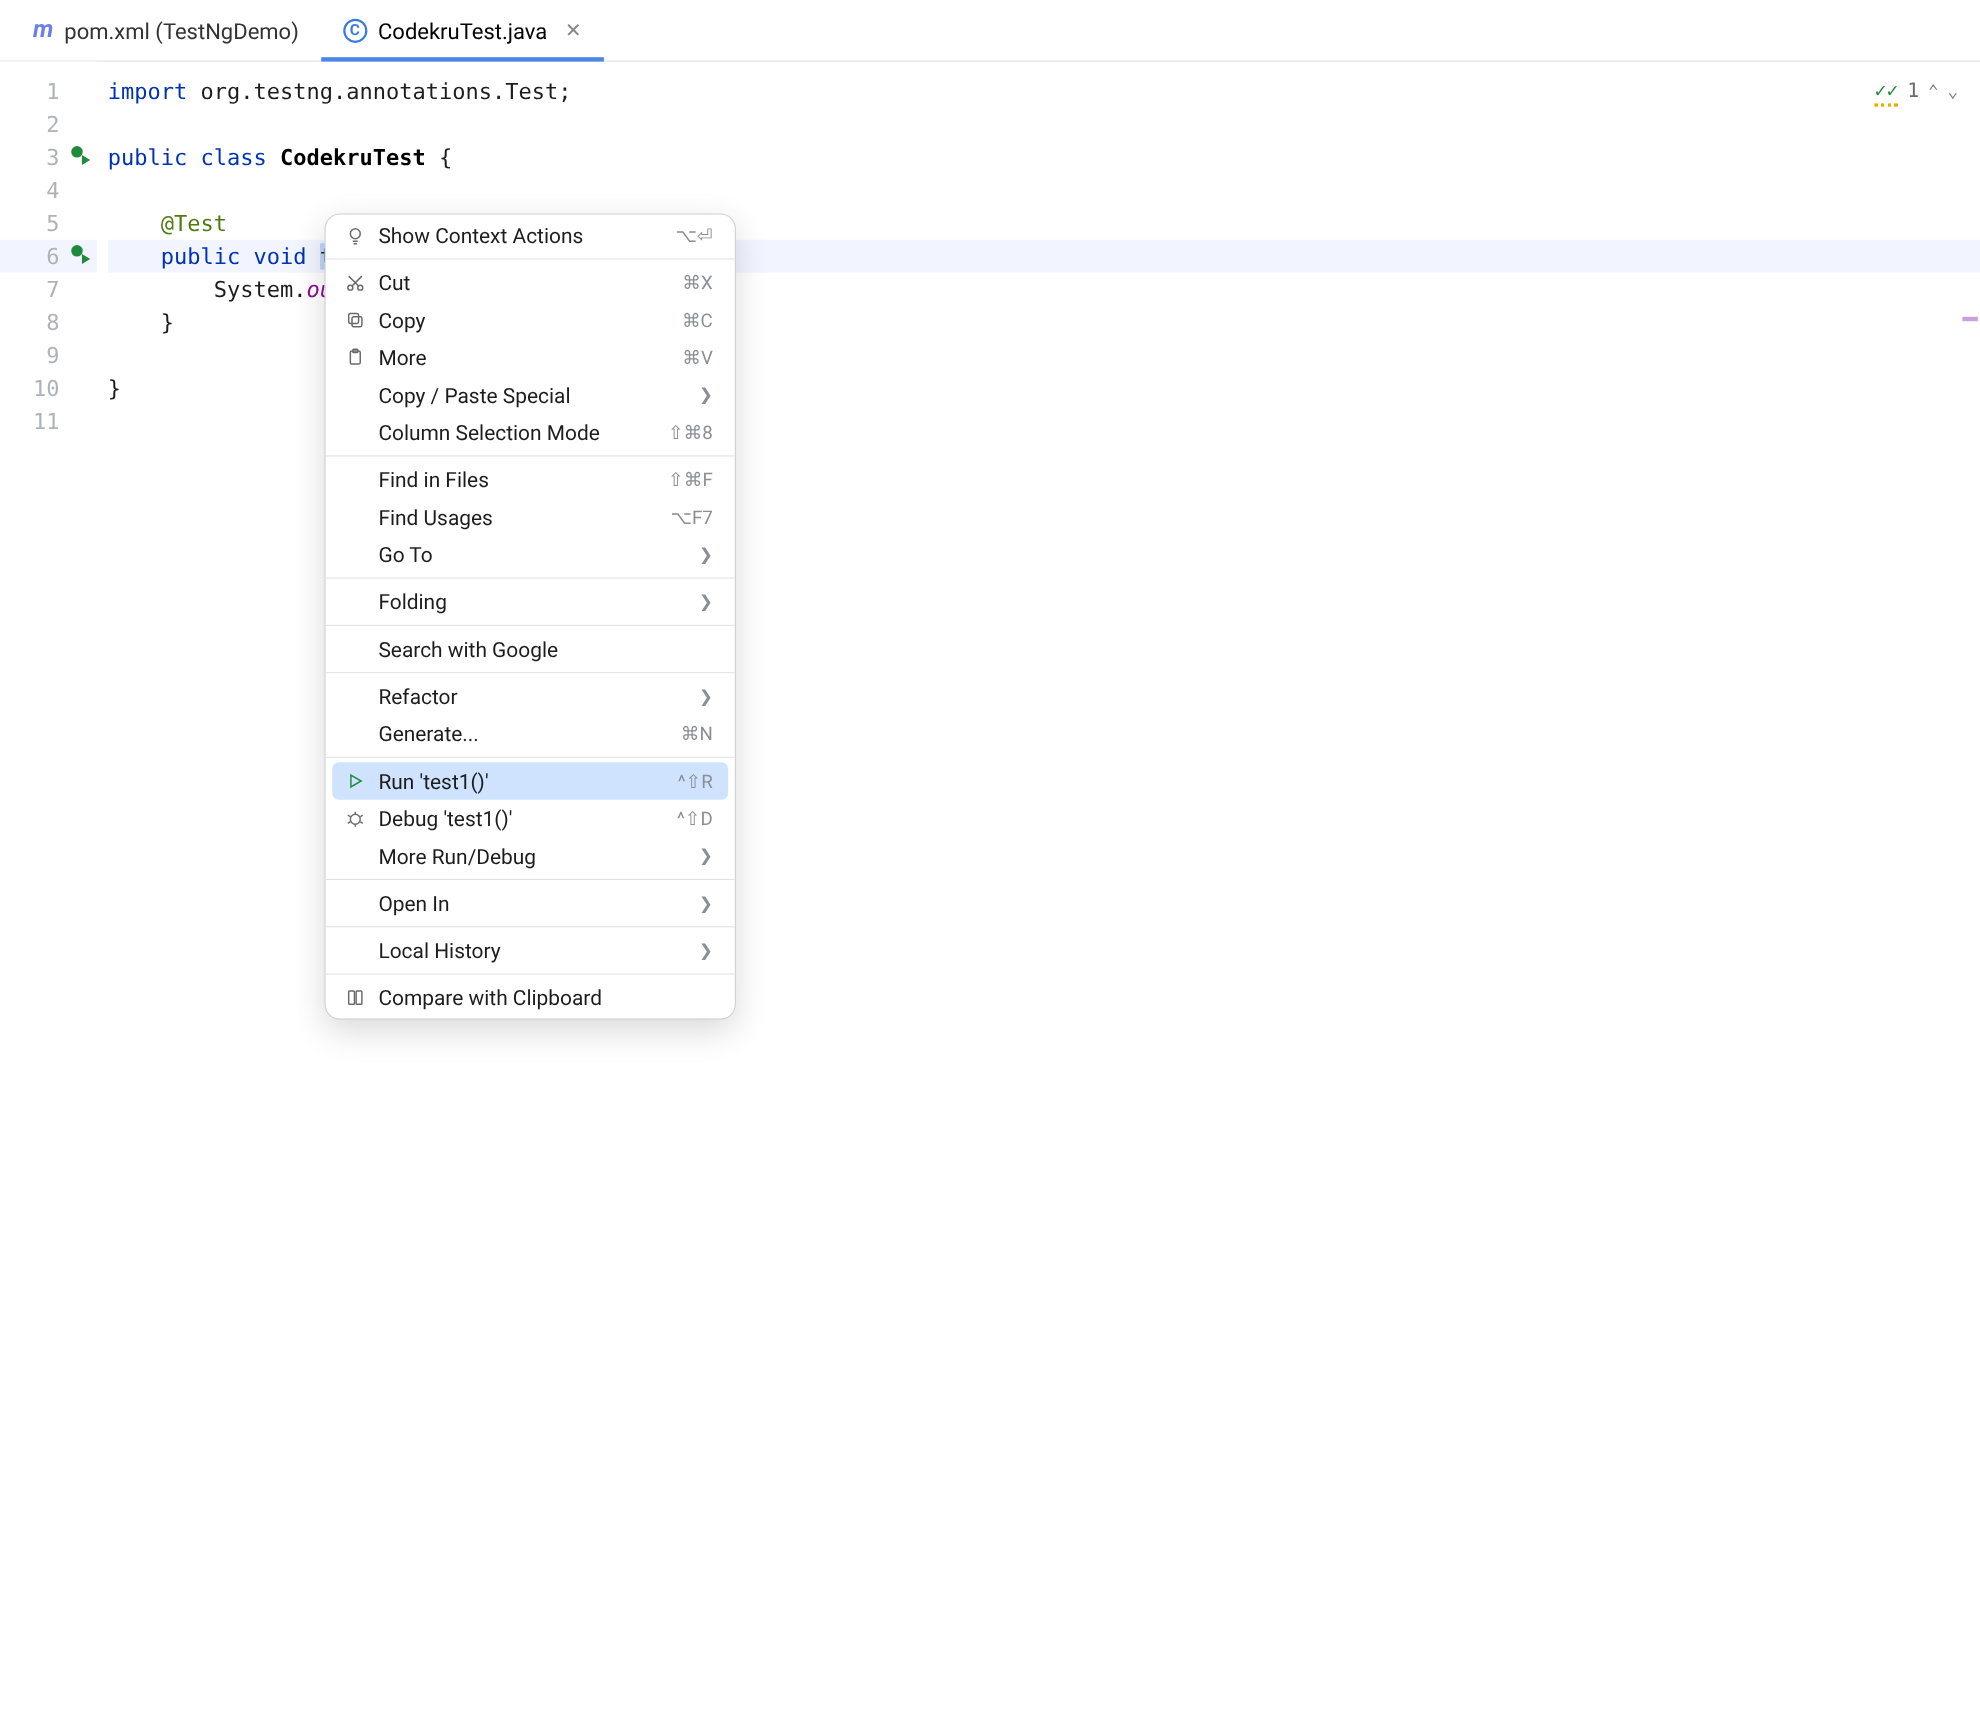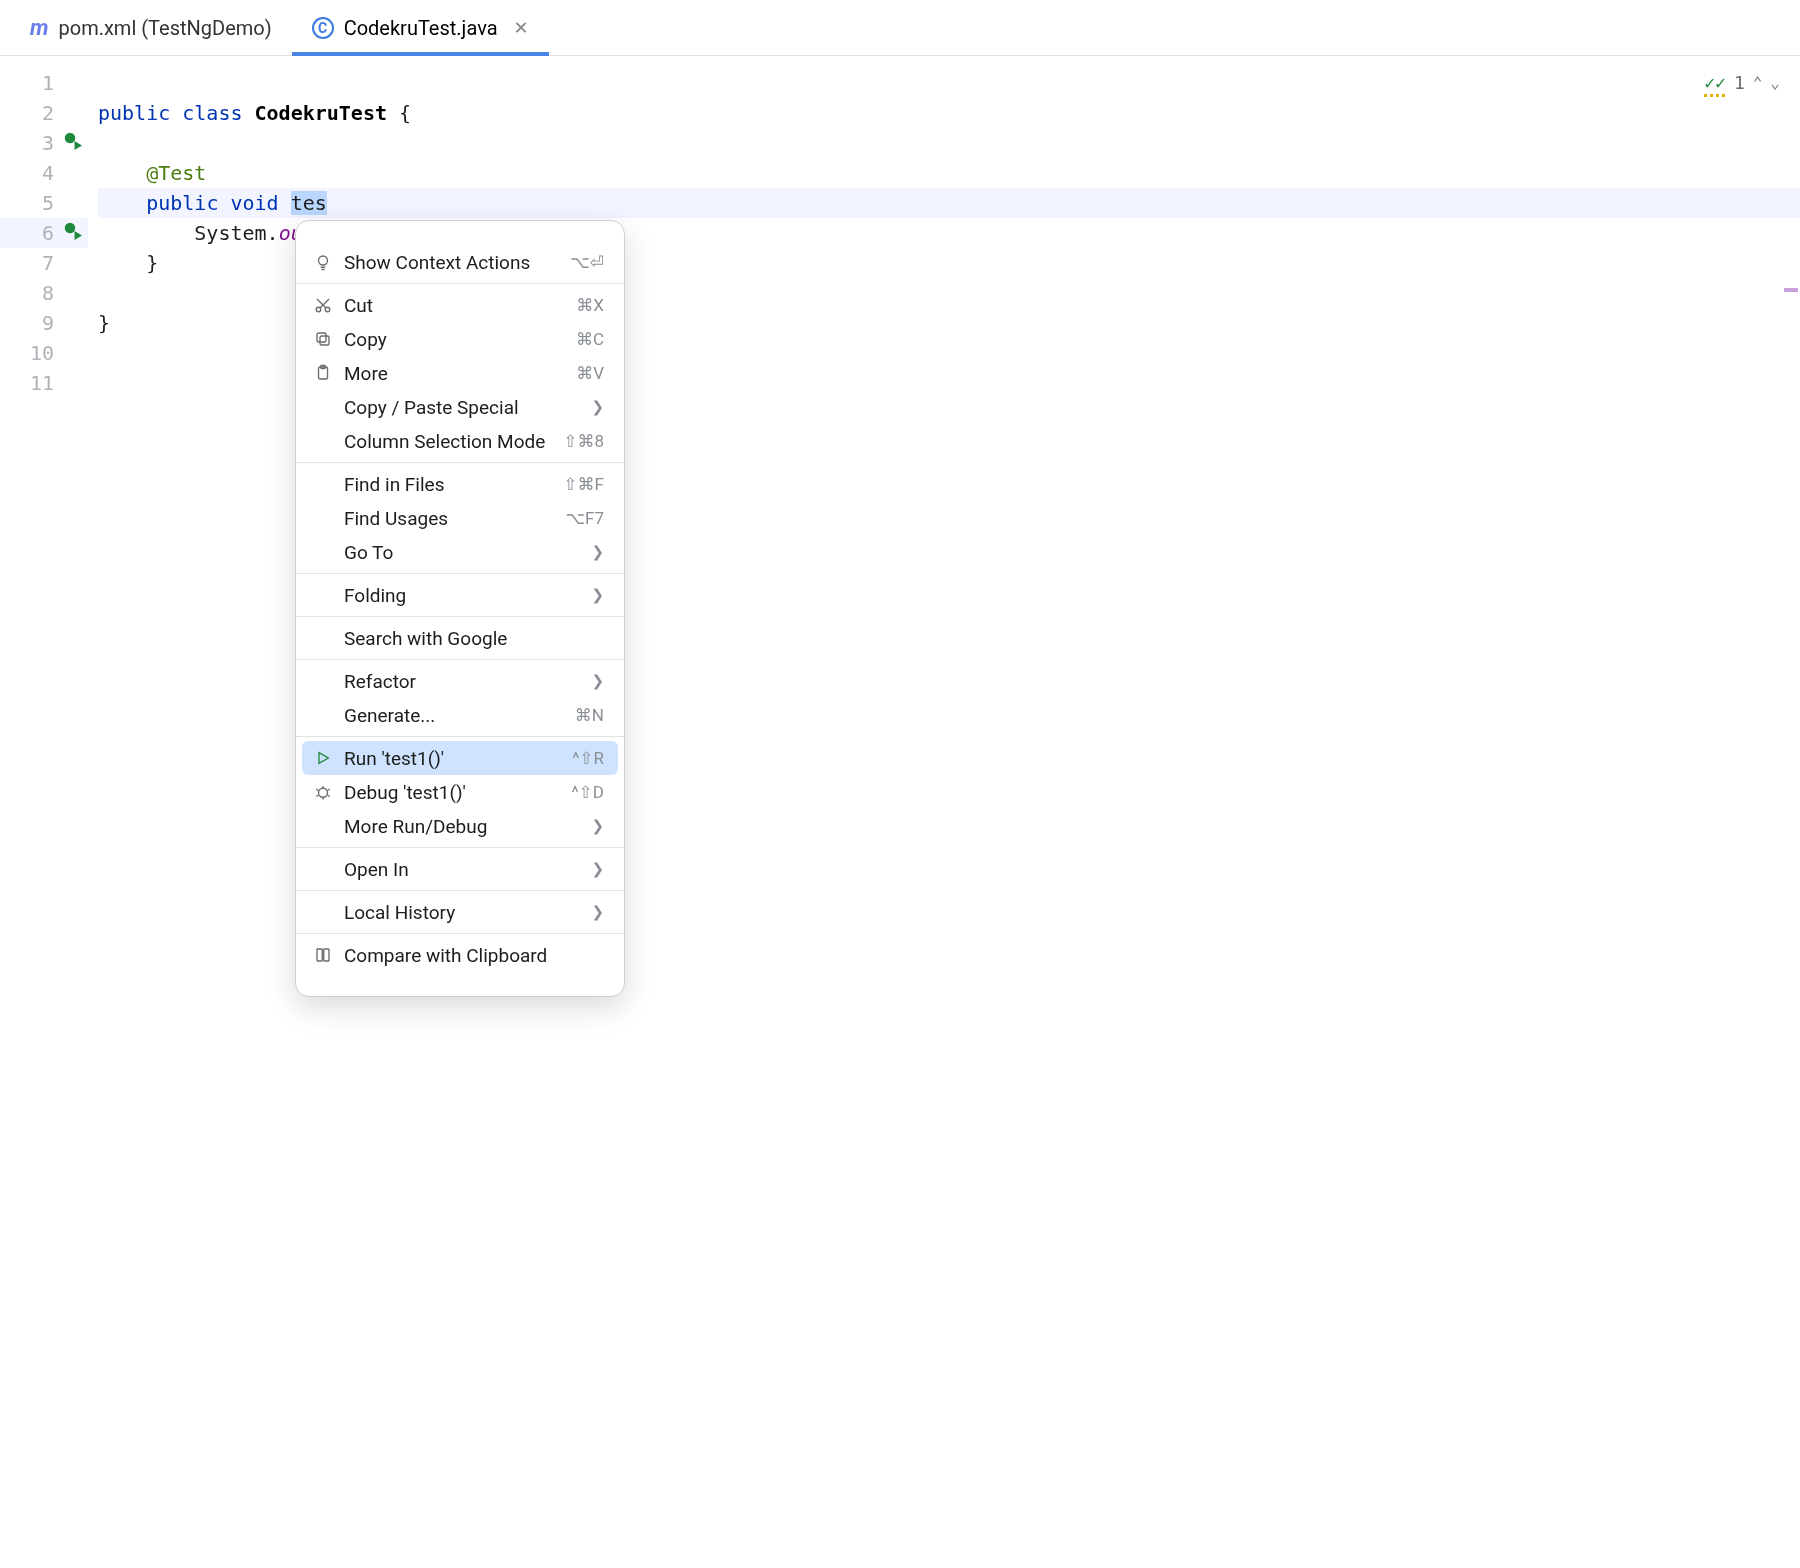--- a/index.html
+++ b/index.html
@@ -219,6 +219,7 @@
     </div>
 
   <div class="code">
+    <div class="code-line"><span class="kw">import</span><span> org.testng.annotations.Test;</span></div>
     <div class="code-line"></div>
     <div class="code-line"><span class="kw">public</span><span class="kw"> class</span><span class="cls"> CodekruTest </span><span>{</span></div>
     <div class="code-line"></div>

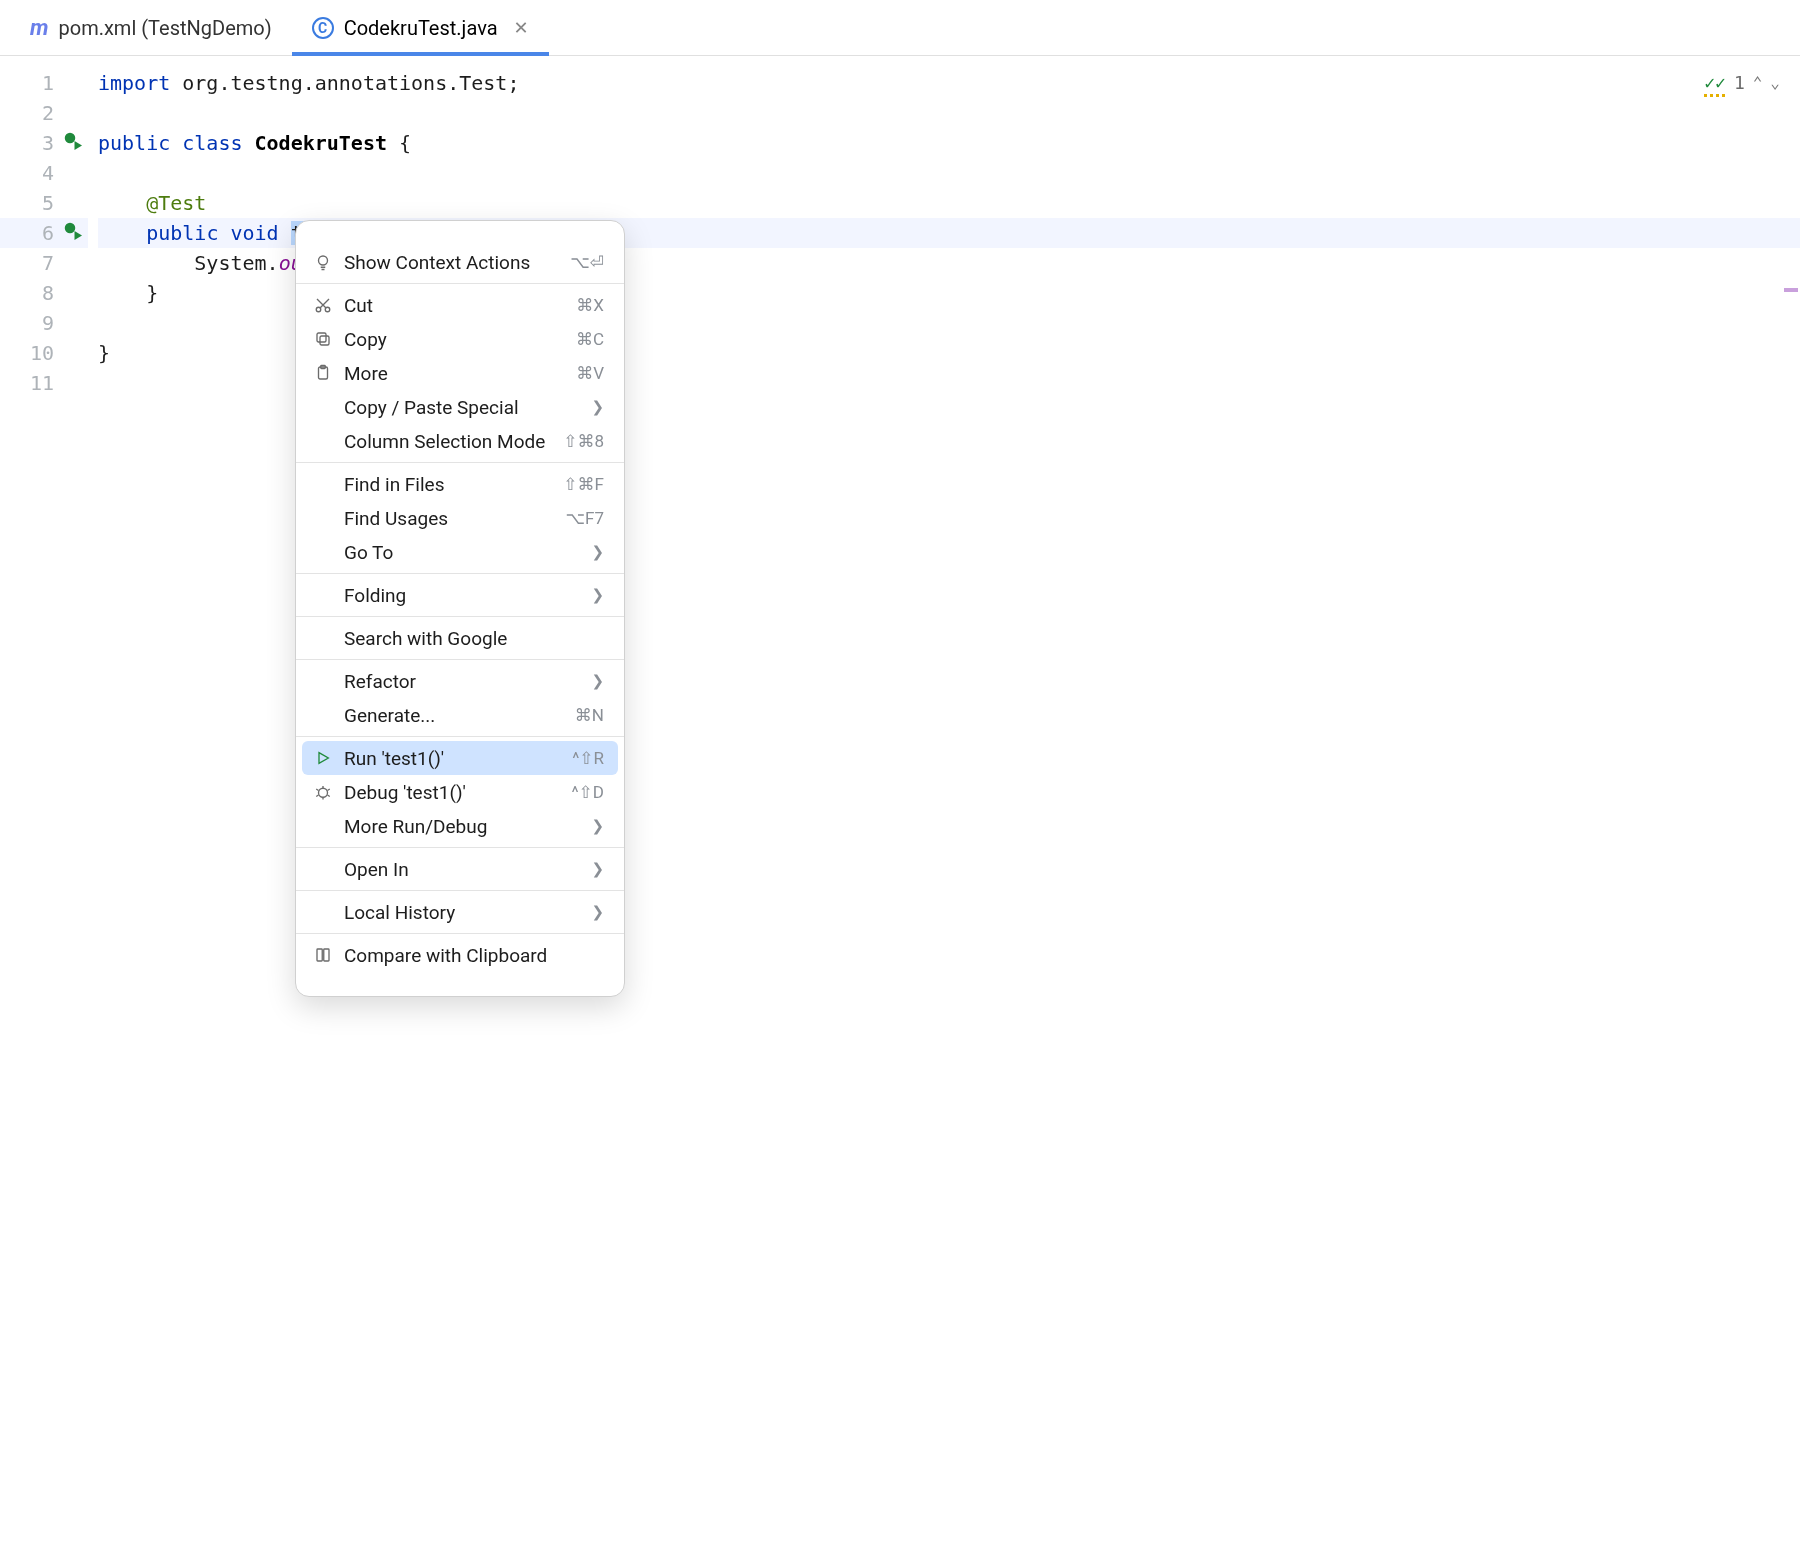--- a/index.html
+++ b/index.html
@@ -143,13 +143,13 @@
   .context-menu {
     position: absolute;
     left: 295px;
-    top: 220px;
-    width: 330px;
+    top: 194px;
+    width: 374px;
     background: #fff;
     border: 1px solid #d0d0d0;
     border-radius: 14px;
     box-shadow: 0 10px 30px rgba(0,0,0,0.15);
-    padding: 24px 0;
+    padding: 2px 0;
     font-size: 19px;
   }
   .menu-item {

